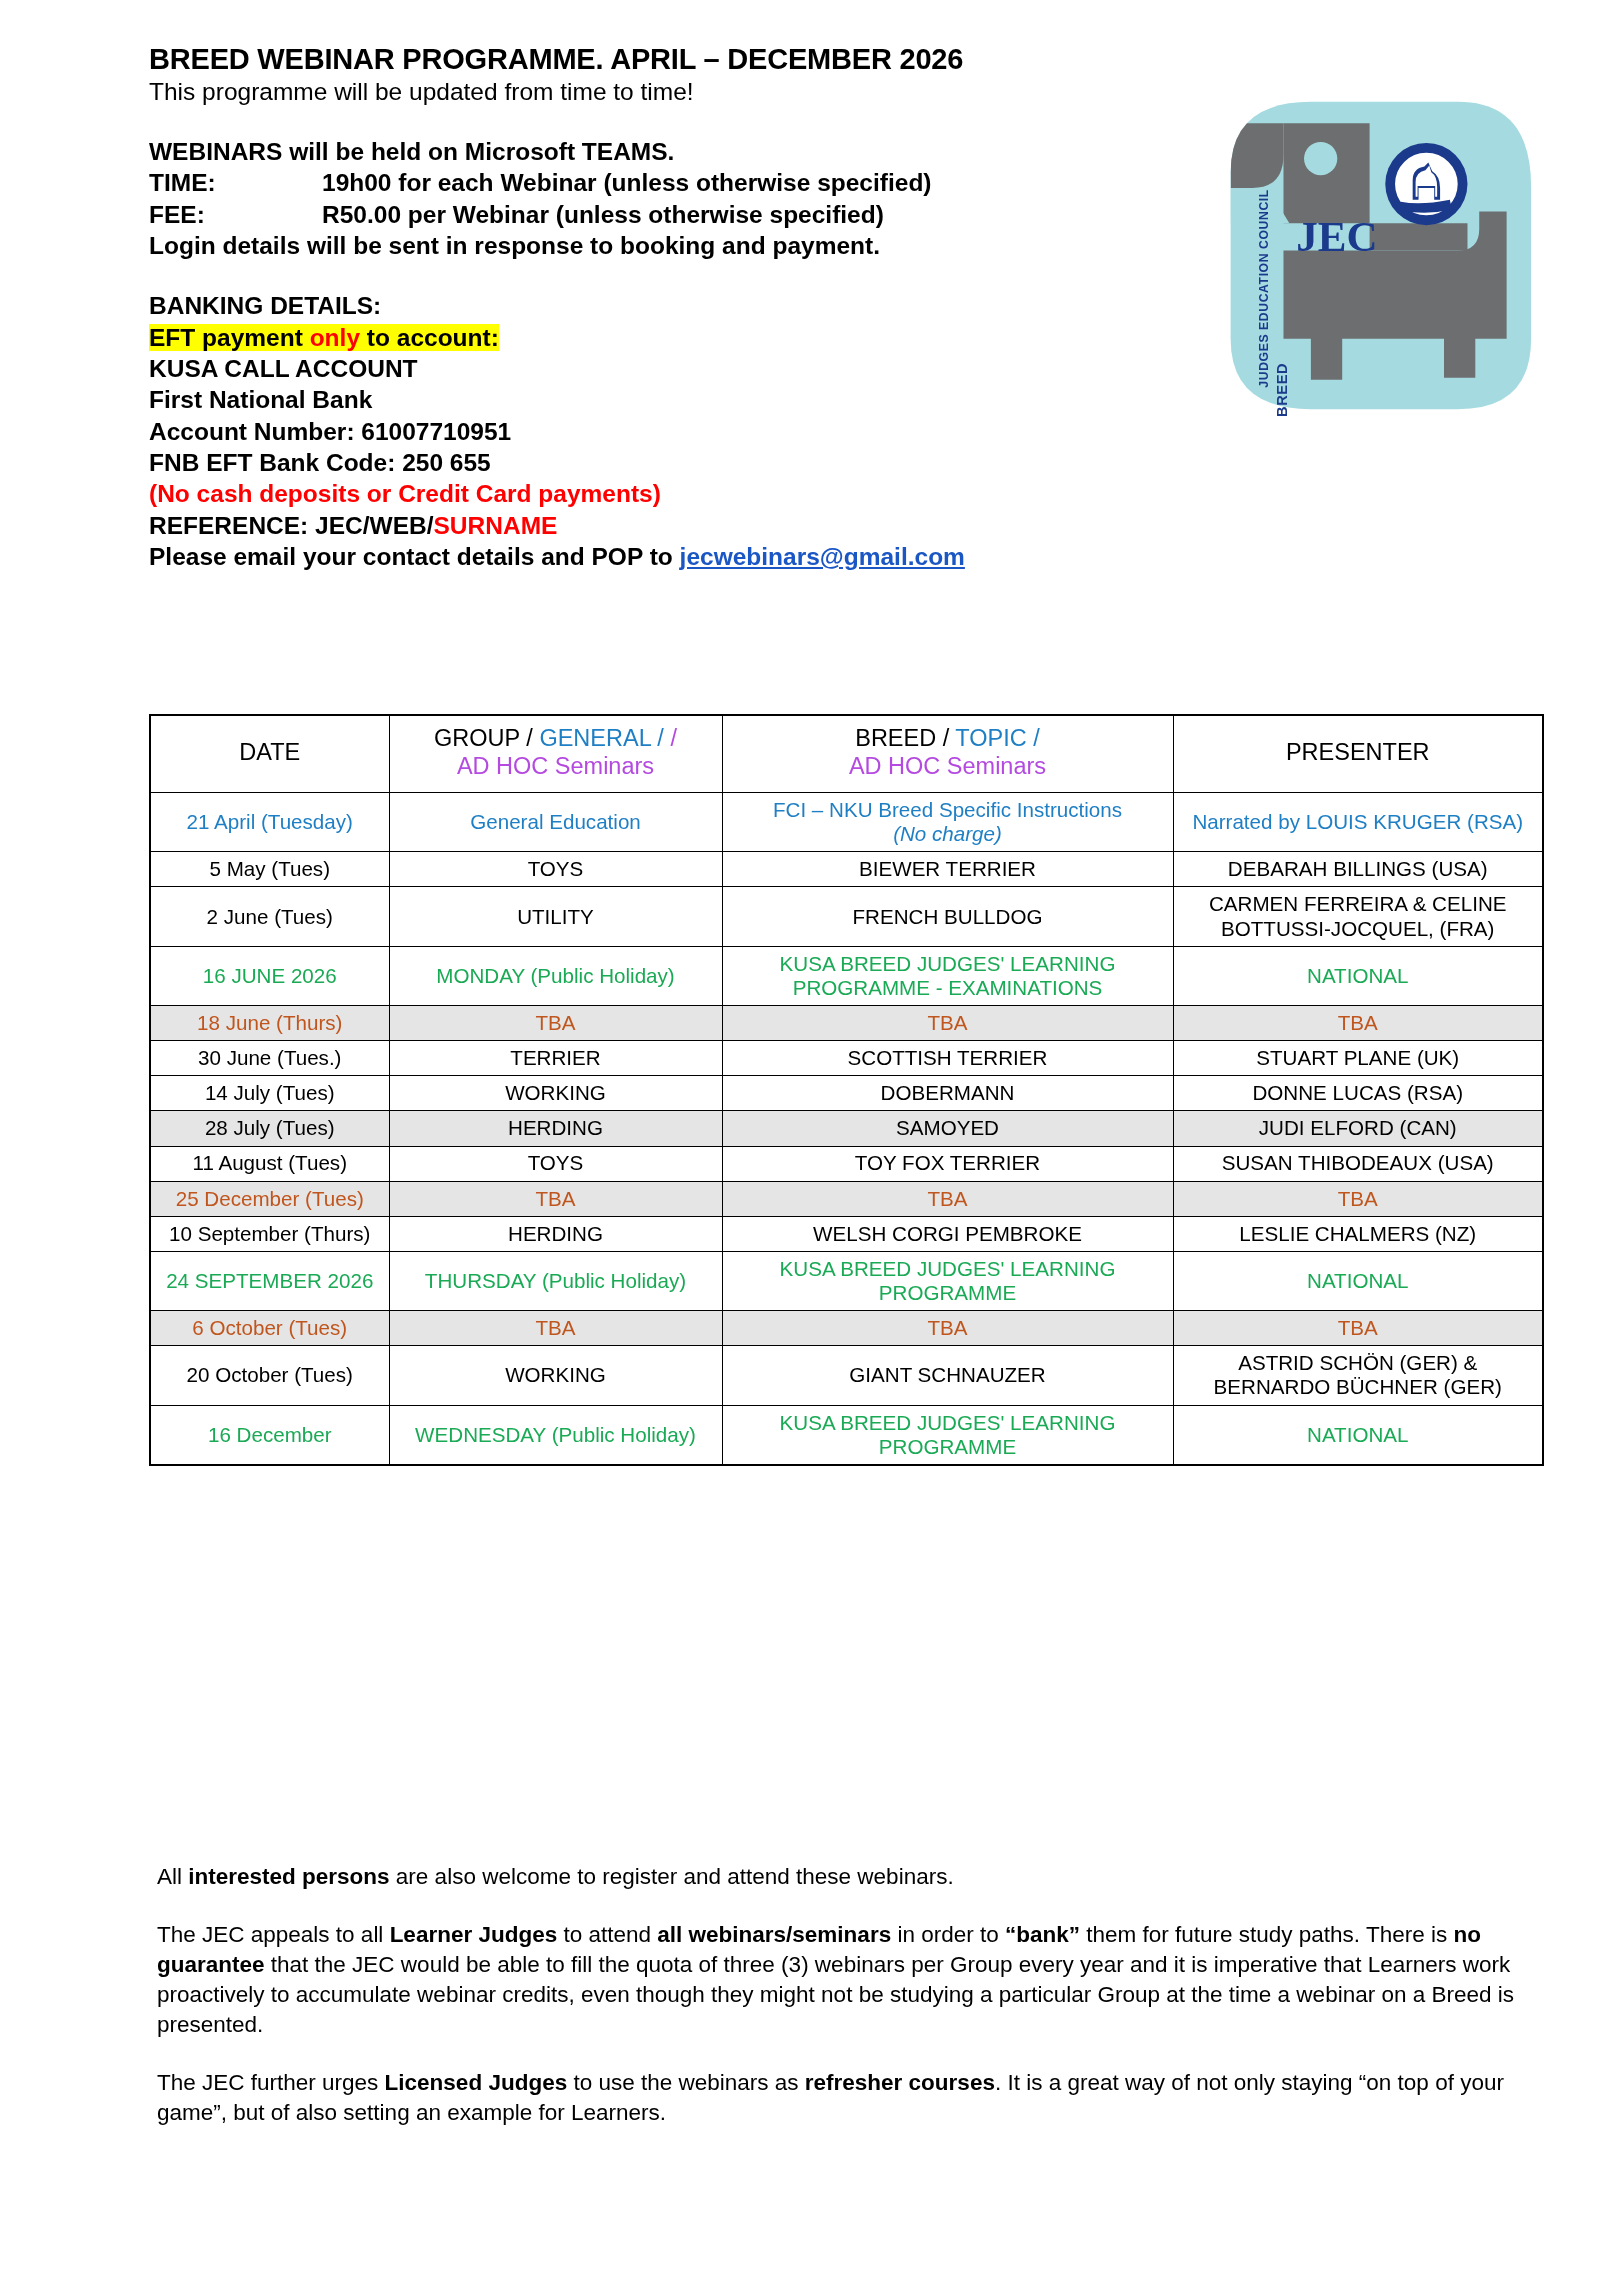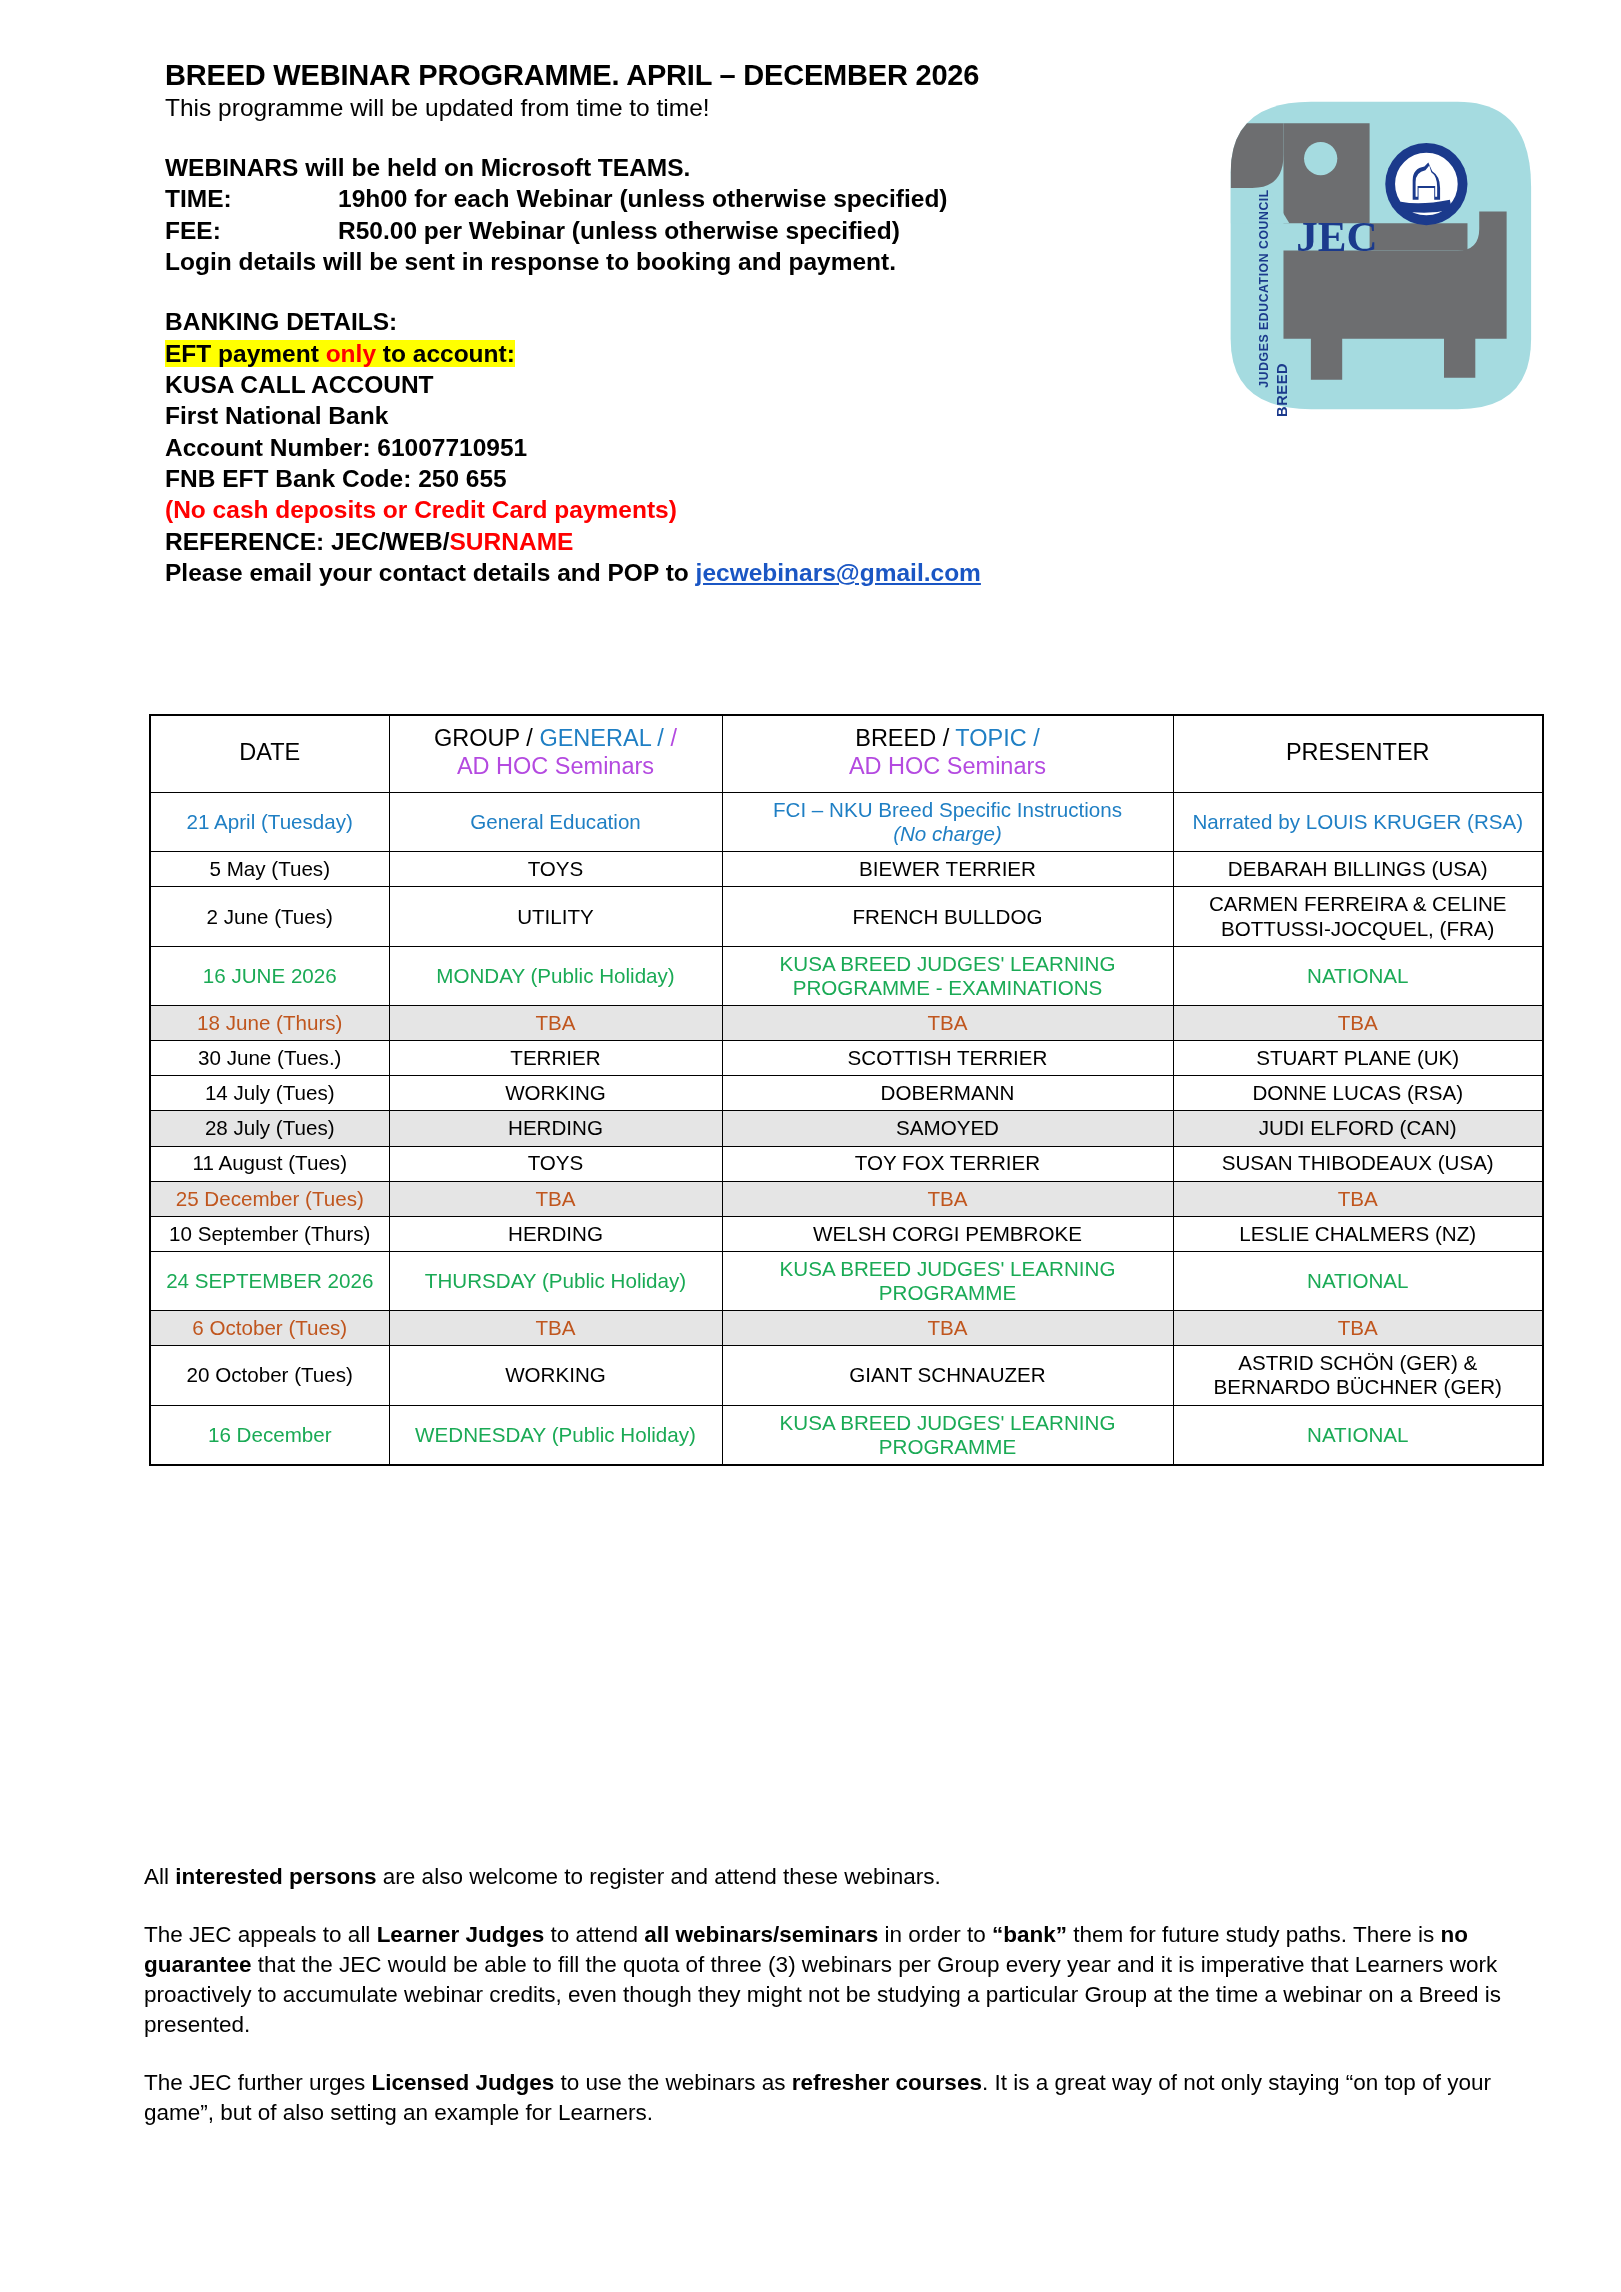--- a/index.html
+++ b/index.html
@@ -13,7 +13,7 @@
     position: relative;
     overflow: hidden;
   }
-  .page { position: relative; width: 1621px; height: 2208px; padding: 16px; }
+  .page { position: relative; width: 1621px; height: 2208px; padding: 0; }
 
   
   .header-area { position: relative; padding: 43px 0 0 149px; }

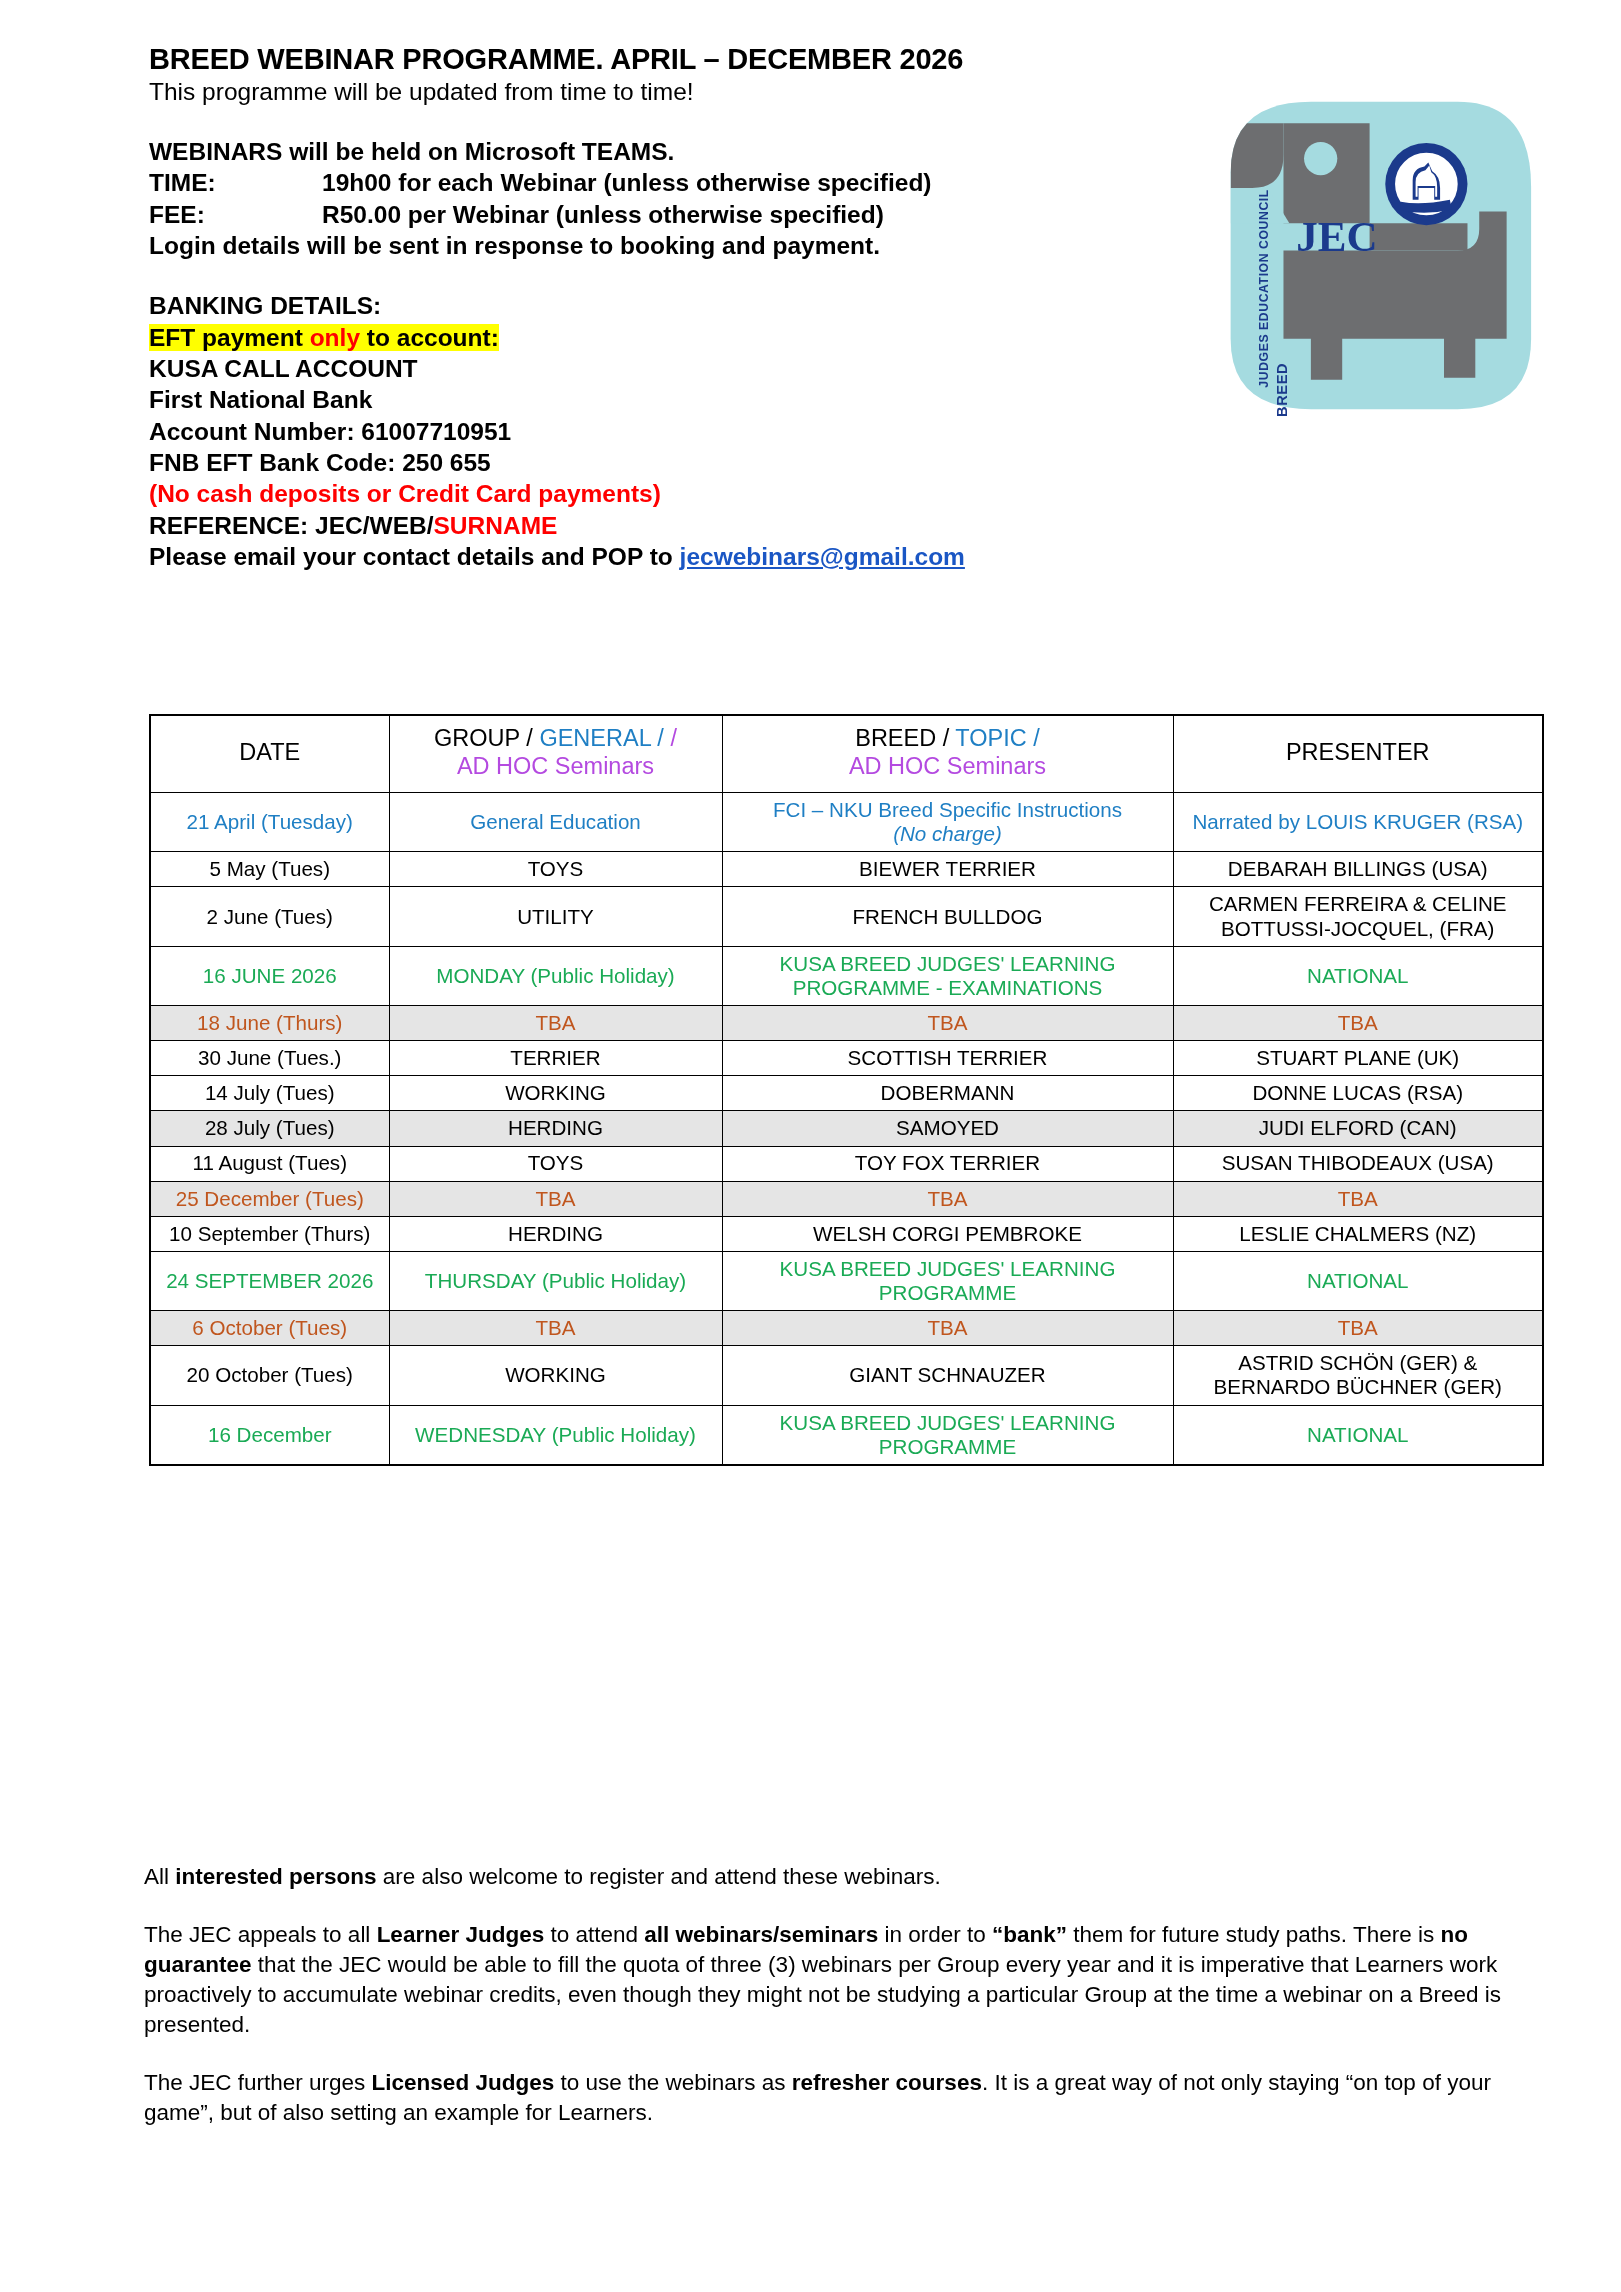--- a/index.html
+++ b/index.html
@@ -67,7 +67,7 @@
   td .sub-ital { font-style: italic; display: block; }
 
   
-  .footer { position: absolute; top: 1862px; left: 144px; width: 1372px; }
+  .footer { position: absolute; top: 1862px; left: 157px; width: 1372px; }
   .footer p { font-size: 22.5px; line-height: 1.33; margin: 0 0 28px 0; }
   .footer b { font-weight: bold; }
 </style>

